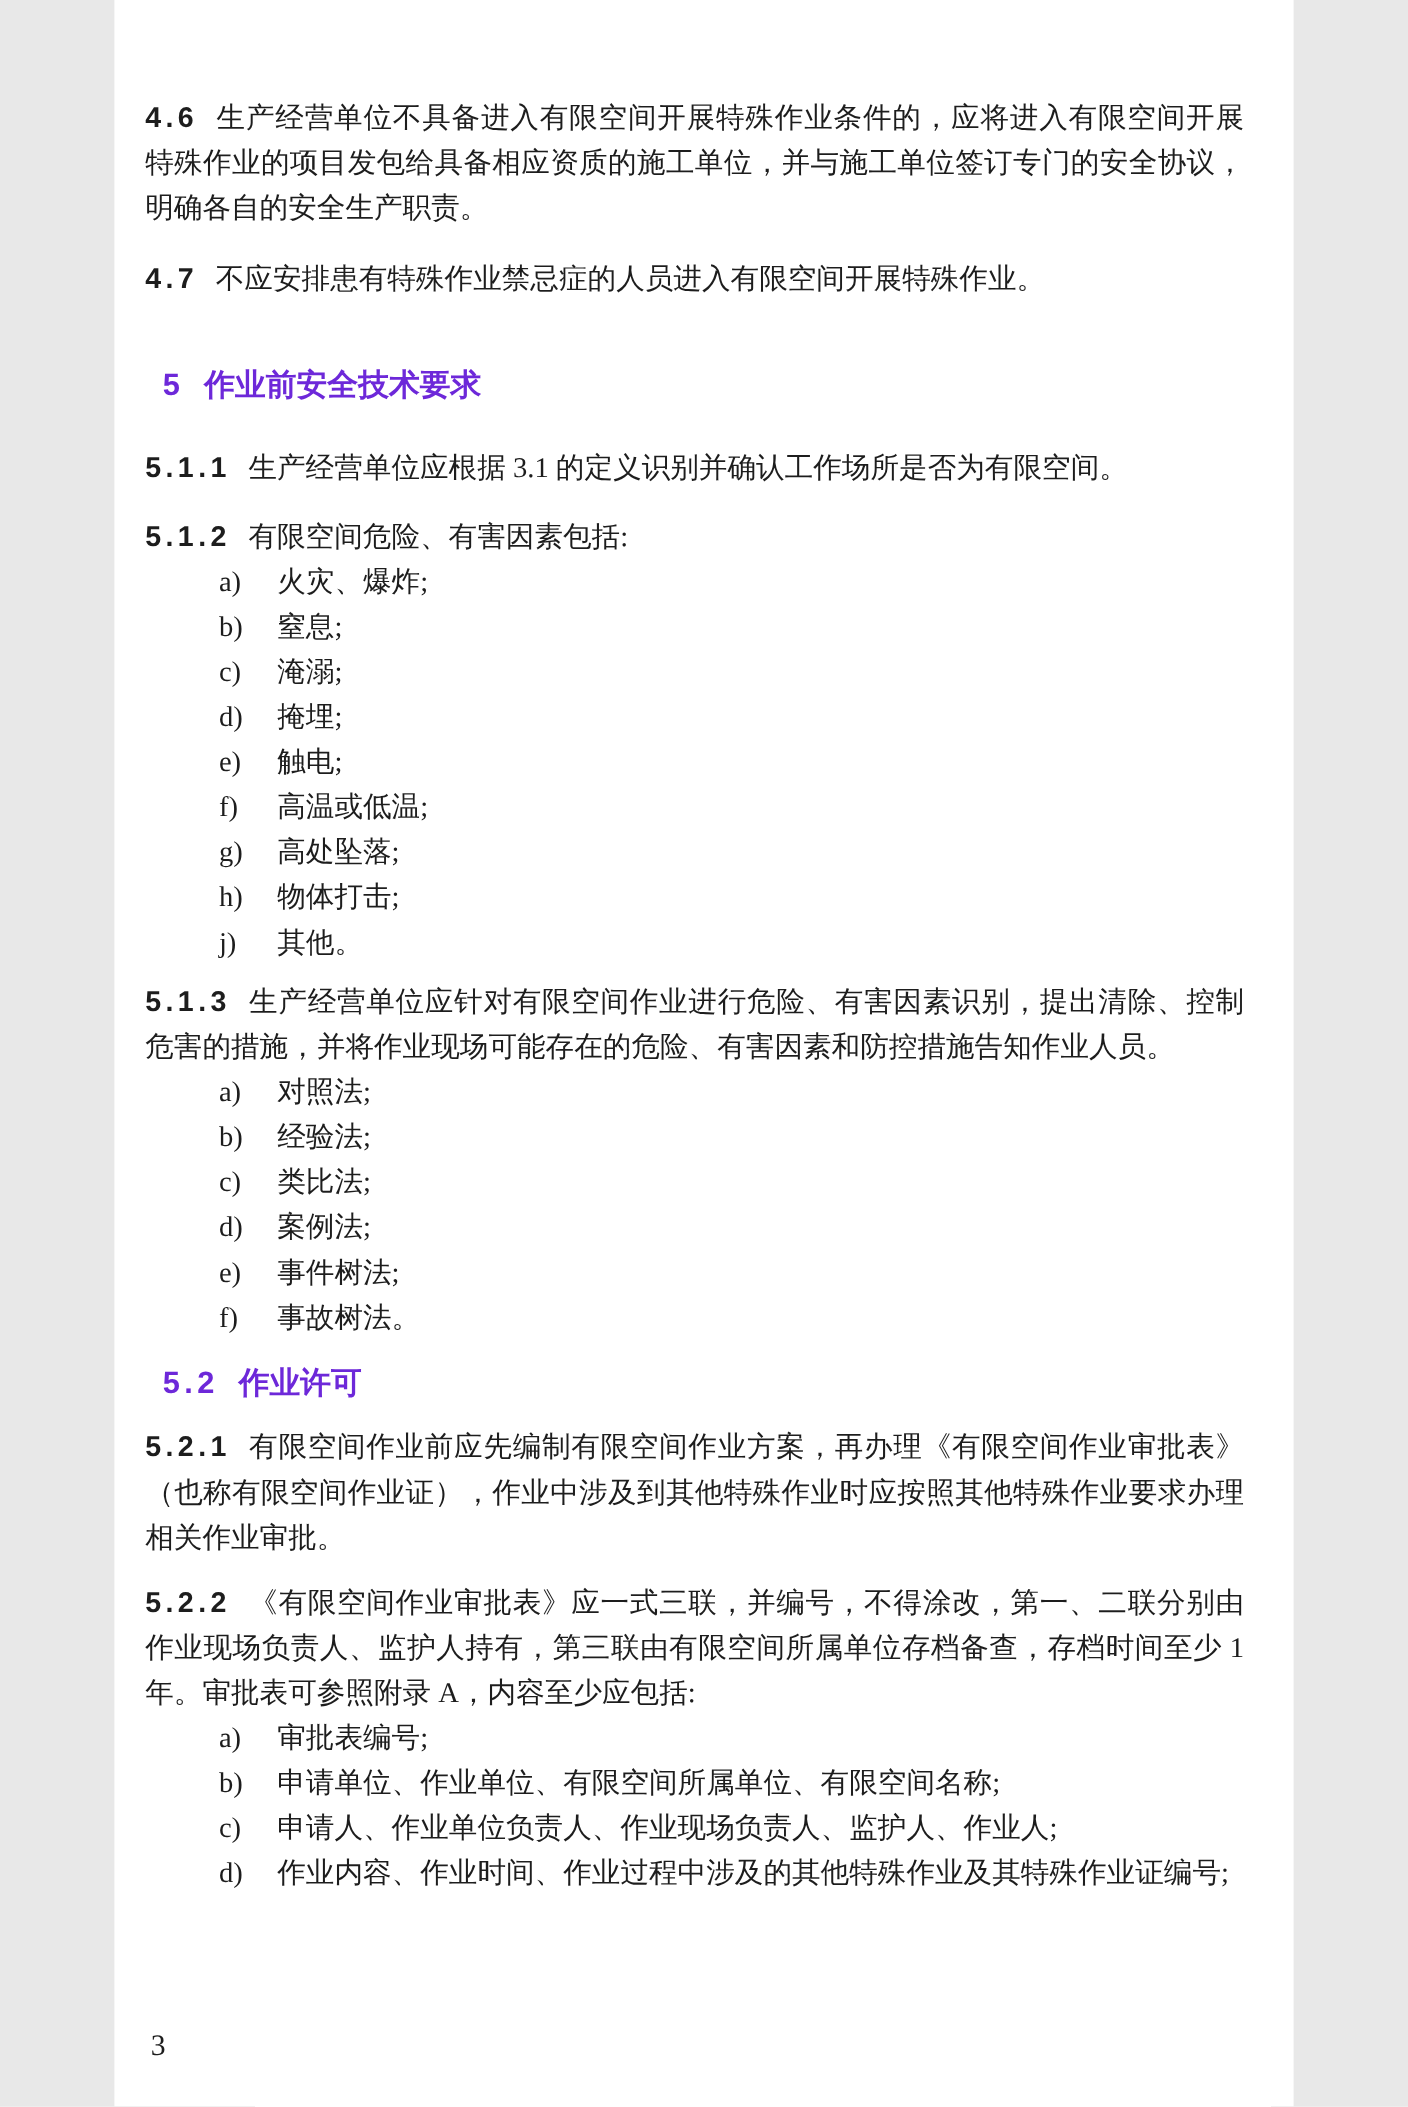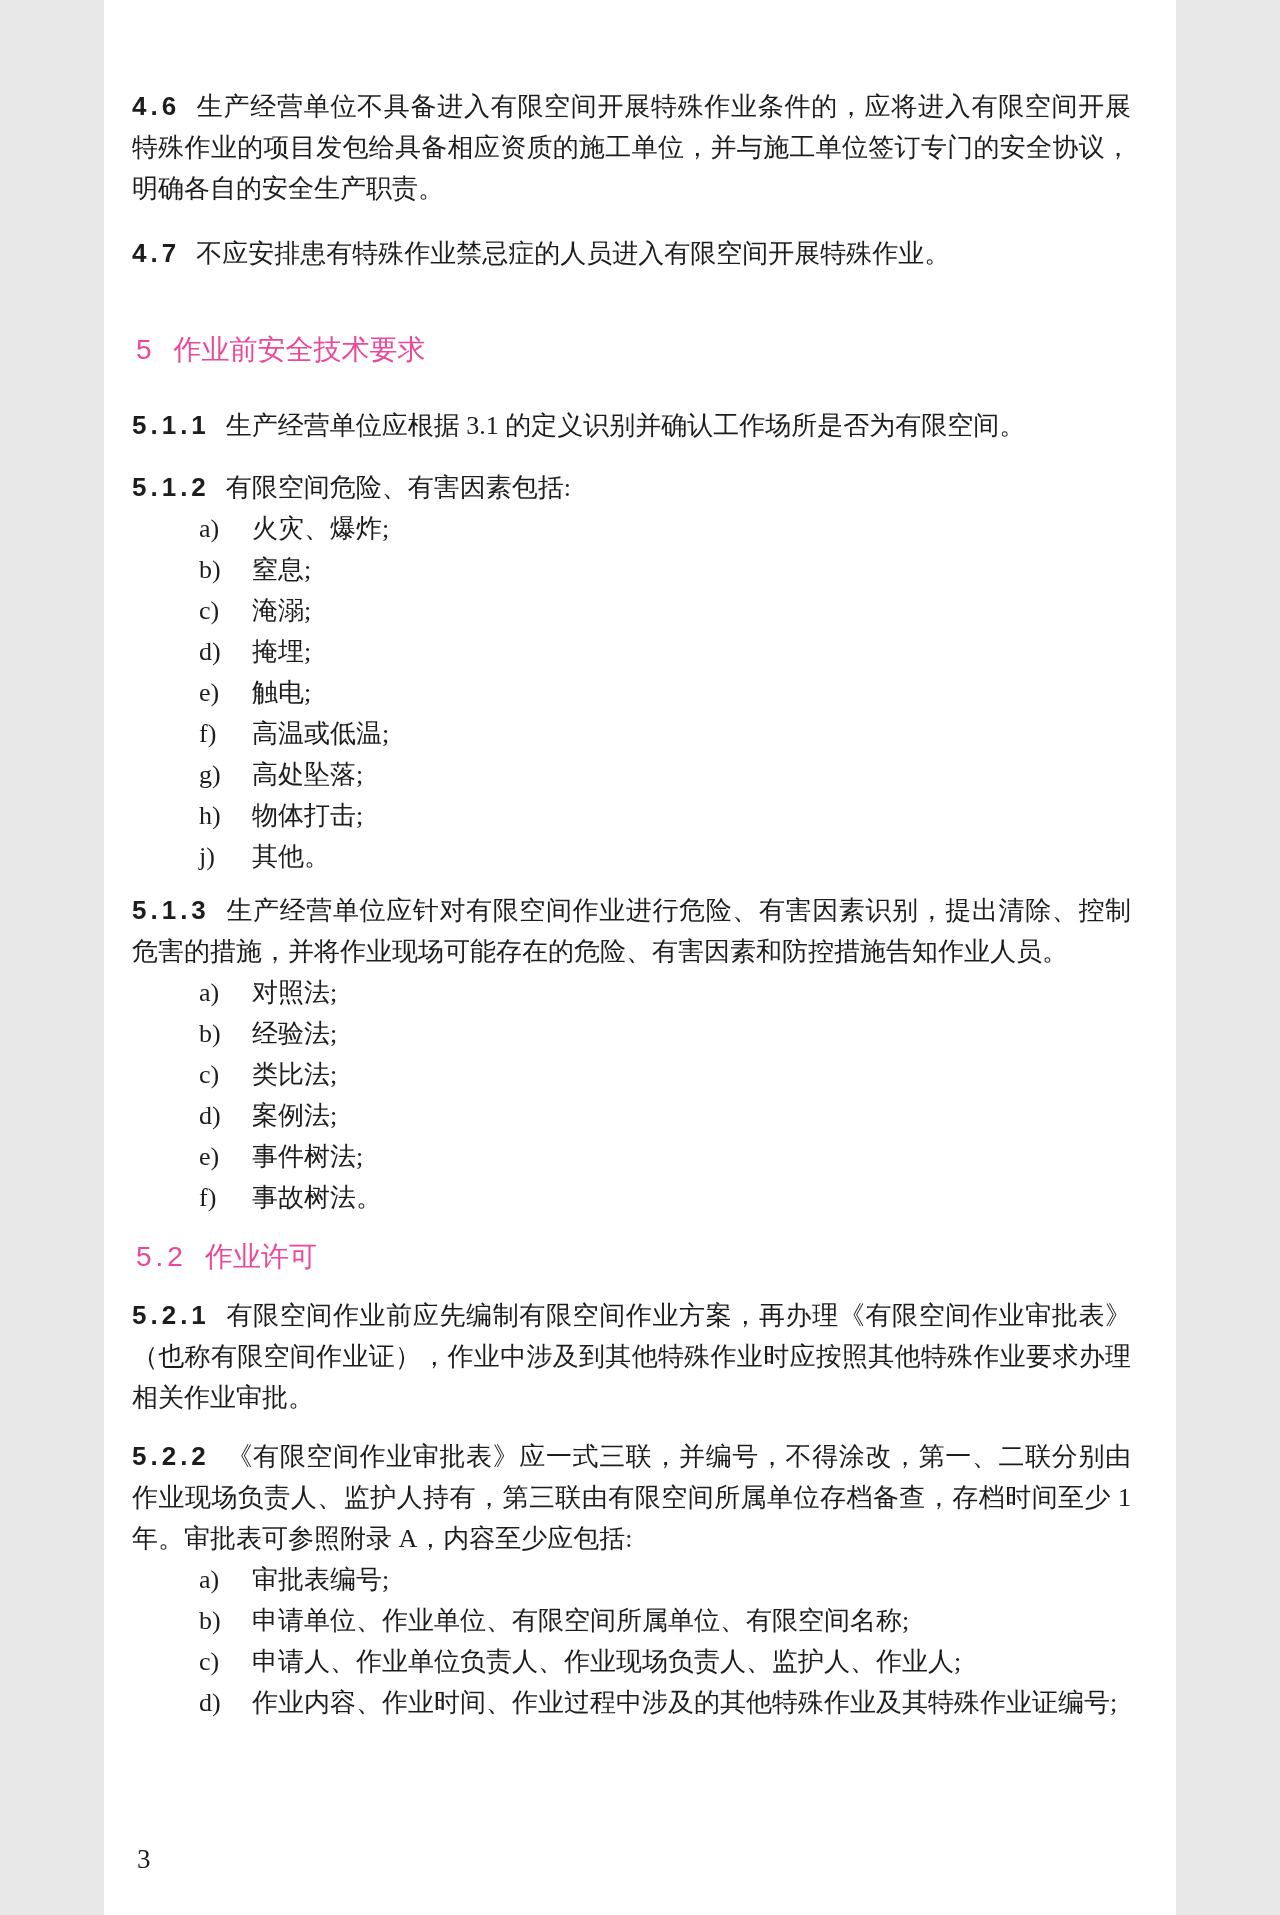--- a/index.html
+++ b/index.html
@@ -26,12 +26,12 @@
     white-space: nowrap;
   }
   .heading {
-    margin: 4px;
+    margin: 16px;
     font-family: "Liberation Sans", "DejaVu Sans", sans-serif;
-    font-weight: normal;
+    font-weight: bold;
     font-size: 28px;
     line-height: 44px;
-    color: #ec4899;
+    color: #6d28d9;
   }
   .heading .num { letter-spacing: 4px; margin-right: 18px; }
   .mt-p2   { margin-top: 24px; }

